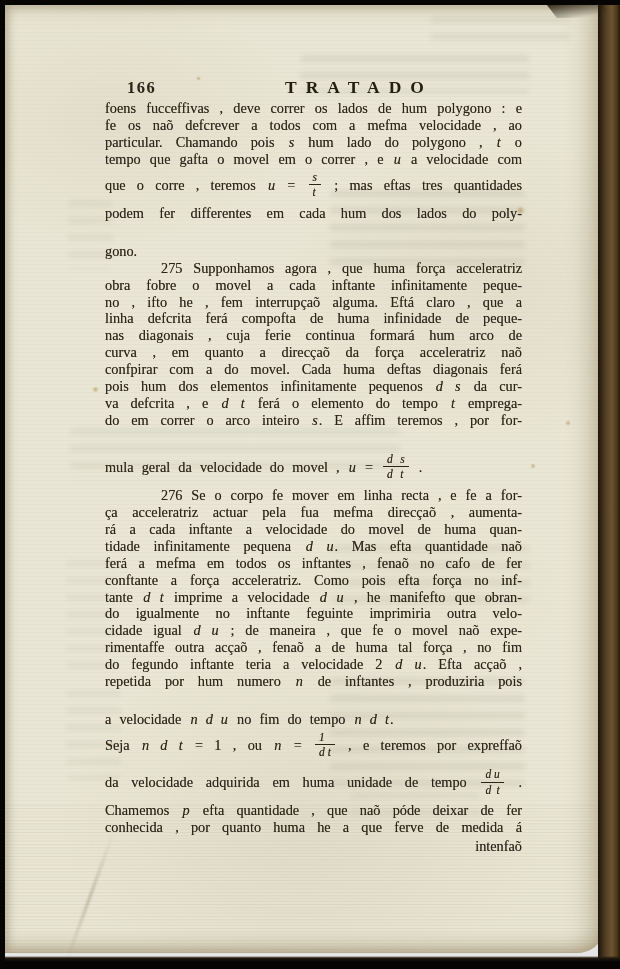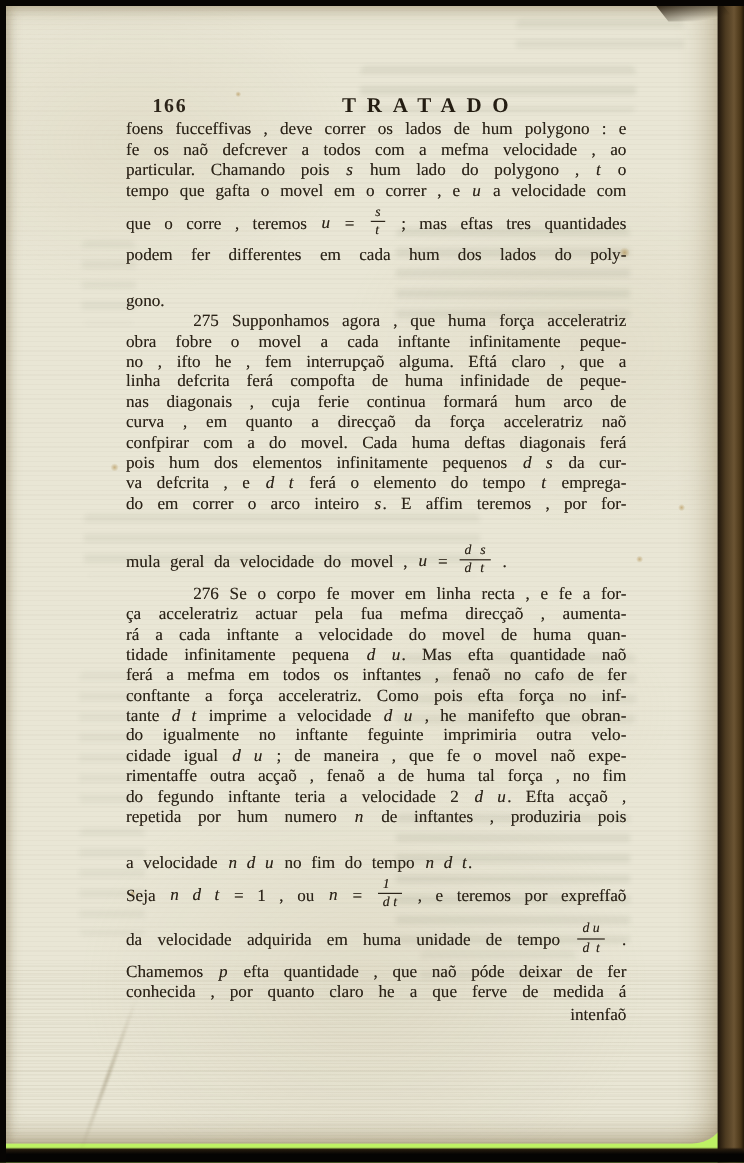--- a/index.html
+++ b/index.html
@@ -5,7 +5,7 @@
   html,body { margin:0; padding:0; background:#000; }
   .scan {
     position:relative; width:620px; height:969px; overflow:hidden;
-    background:#bef264;
+    background:#e5e5e5;
     font-family:"Liberation Serif","DejaVu Serif",serif;
   }
   

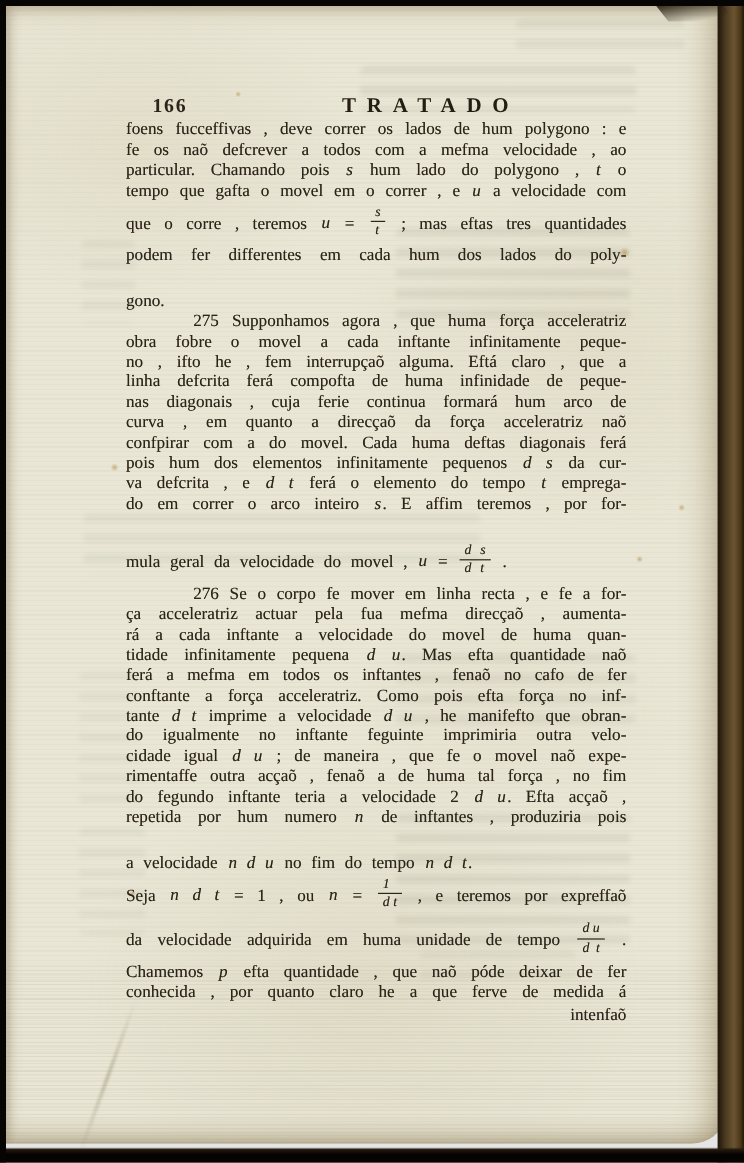--- a/index.html
+++ b/index.html
@@ -160,7 +160,7 @@
       <div class="line ind tall">Seja <i>n d t</i> = 1 , ou <i>n</i> = <span class="frac"><span class="num">1</span><span class="den">d t</span></span> , e teremos por expreffaõ</div>
       <div class="line tall">da velocidade adquirida em huma unidade de tempo <span class="frac"><span class="num">d u</span><span class="den">d t</span></span> .</div>
       <div class="line">Chamemos <i>p</i> efta quantidade , que naõ póde deixar de fer</div>
-      <div class="line">conhecida , por quanto claro he a que ferve de medida á</div>
+      <div class="line">conhecida , por quanto huma he a que ferve de medida á</div>
       <div class="line right catchword">intenfaõ</div>
     </div>
 

